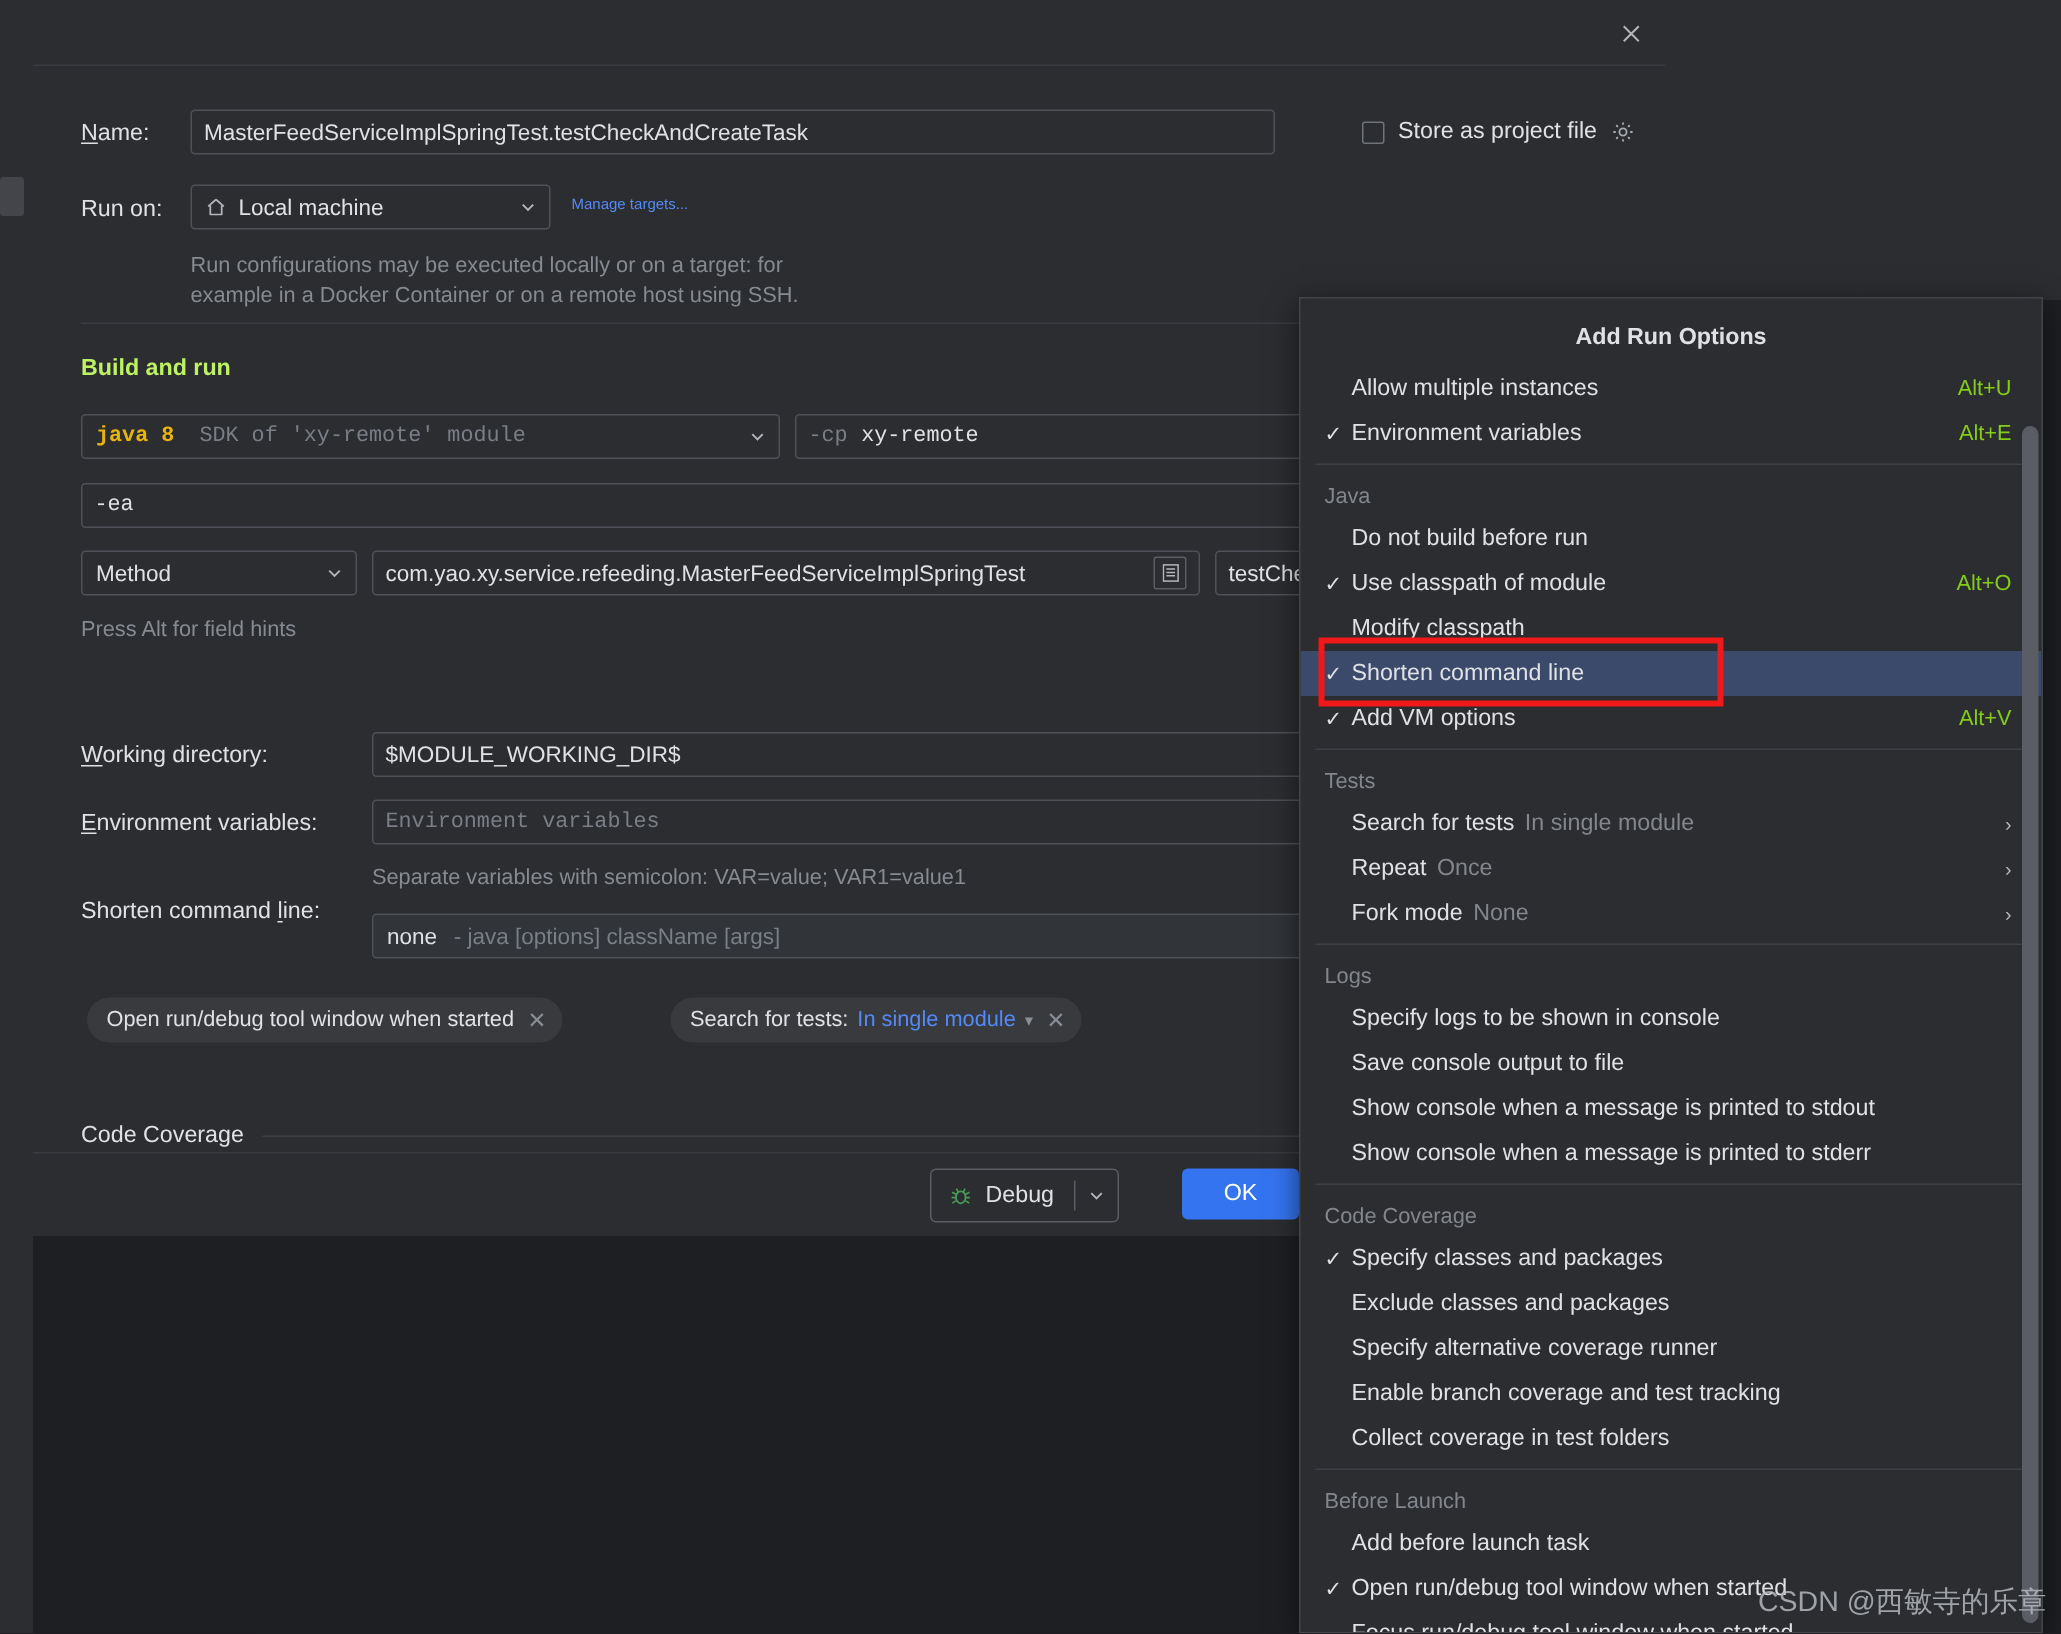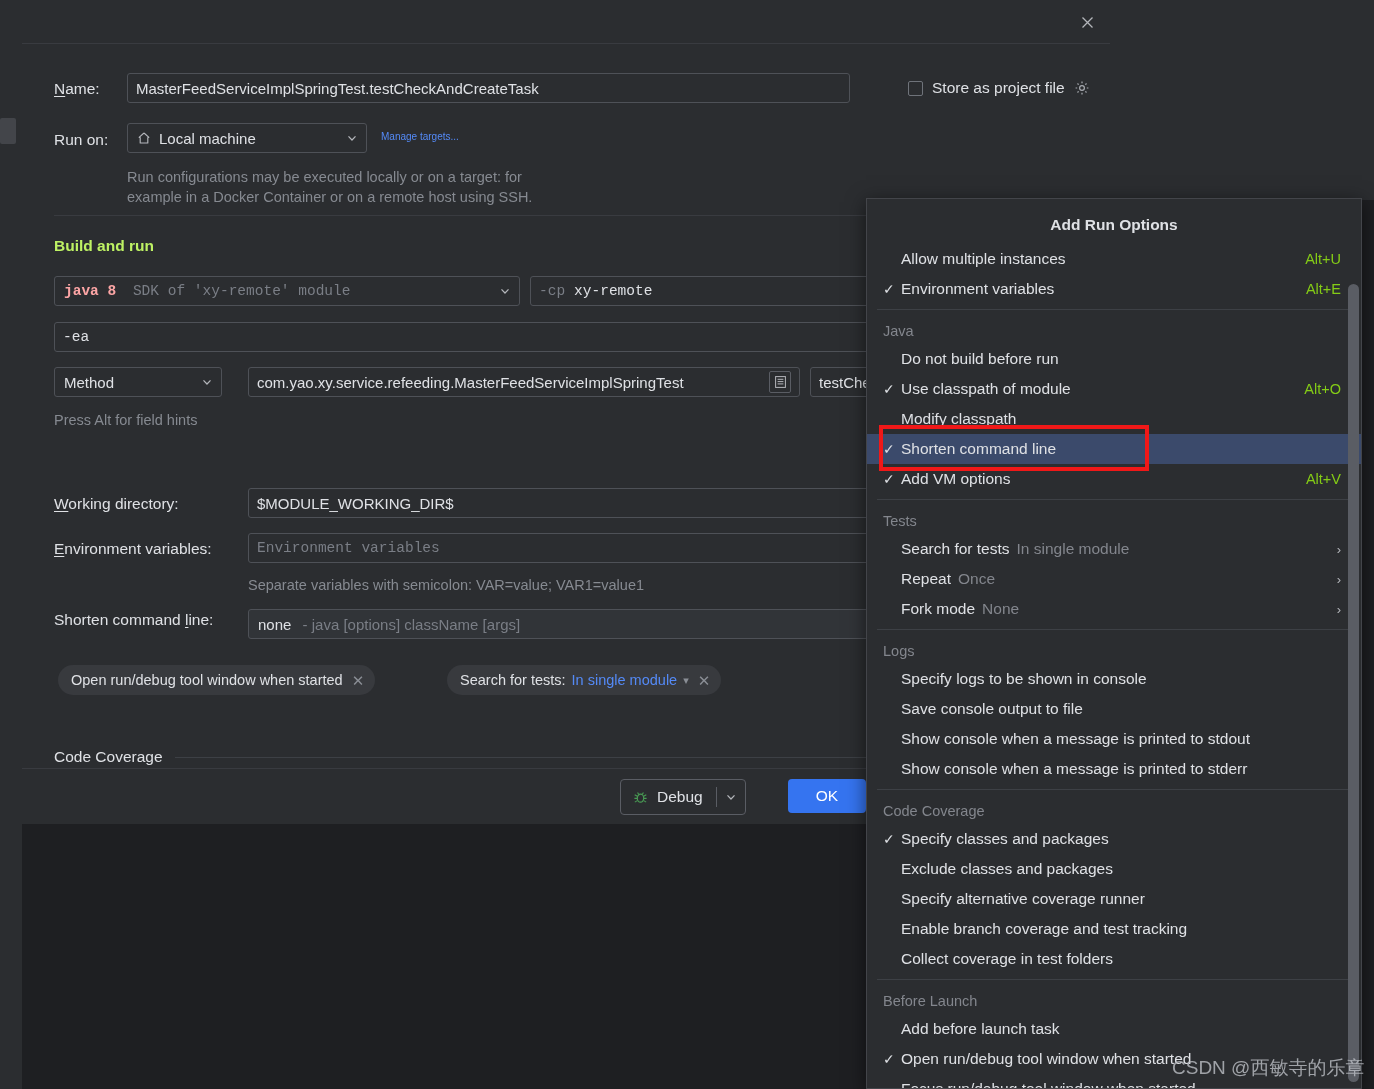--- a/index.html
+++ b/index.html
@@ -453,7 +453,7 @@
 
       <div class="row combo" style="left:32px; top:233px; width:466px;">
         <span class="grow" style="font-family:'Liberation Mono',monospace;font-size:14.5px;">
-          <span style="font-weight:bold;color:#fca5a5;">java 8</span>
+          <span style="font-weight:bold;color:#eab308;">java 8</span>
           <span style="color:#7a7e86;margin-left:8px;">SDK of 'xy-remote' module</span>
         </span>
         <span class="chev">

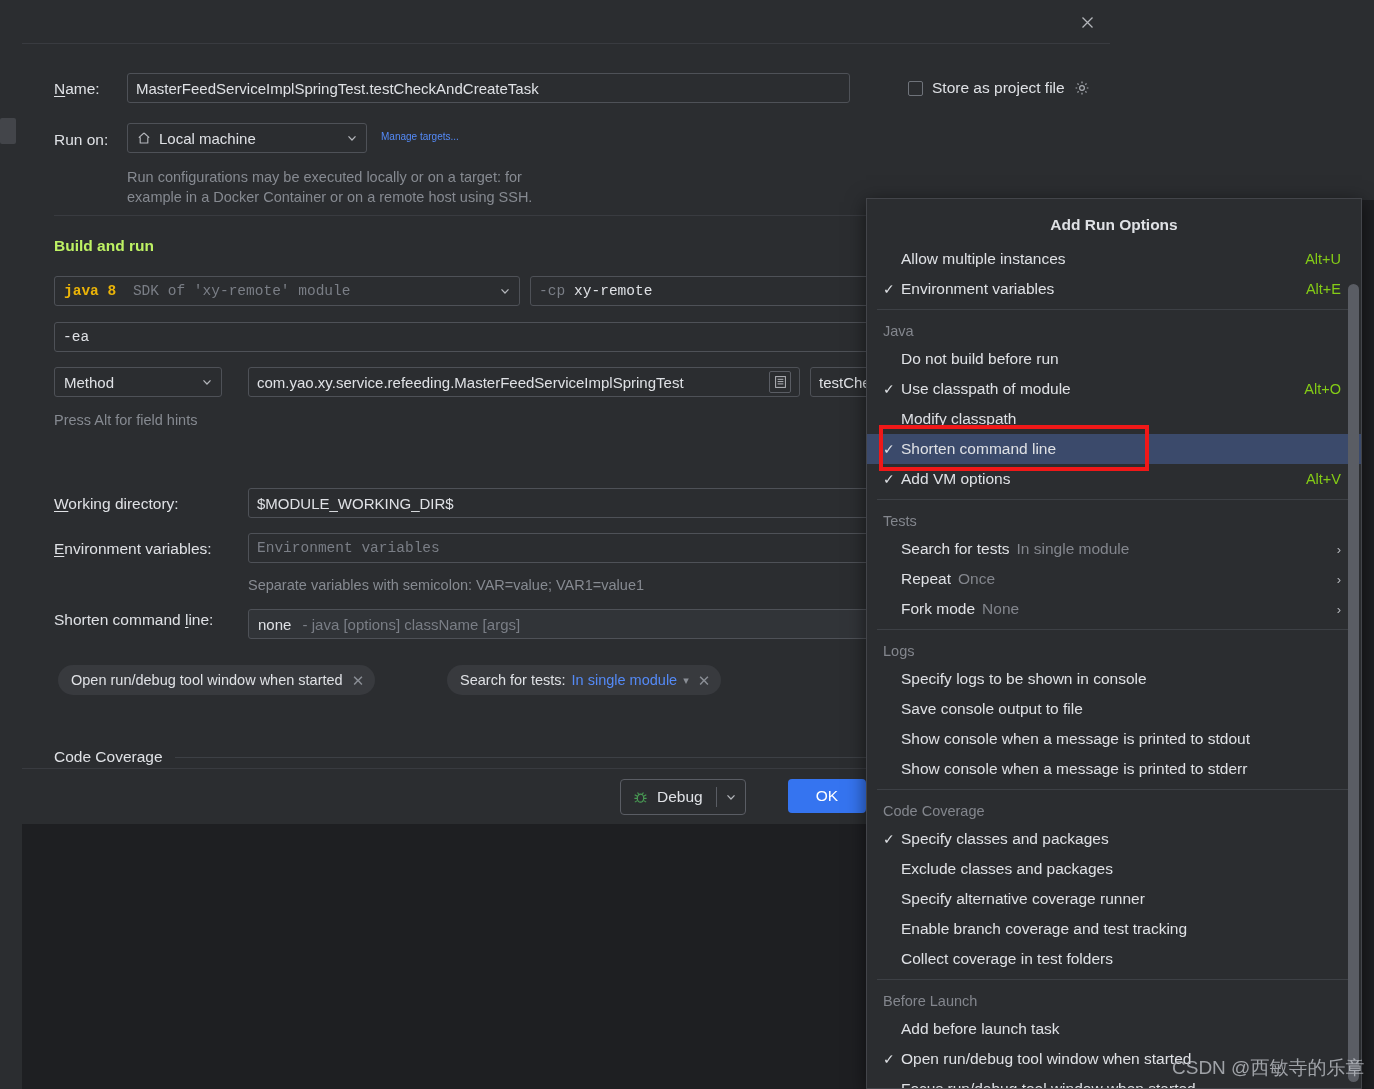--- a/index.html
+++ b/index.html
@@ -472,7 +472,7 @@
         <span style="margin-left:9px;">xy-remote</span>
       </div>
 
-      <div class="row combo" style="left:32px; top:324px; width:168px;">
+      <div class="row combo" style="left:32px; top:324px; width:184px;">
         <span class="grow">Method</span>
         <span class="chev">
           <svg width="12" height="12" viewBox="0 0 12 12" aria-hidden="true">

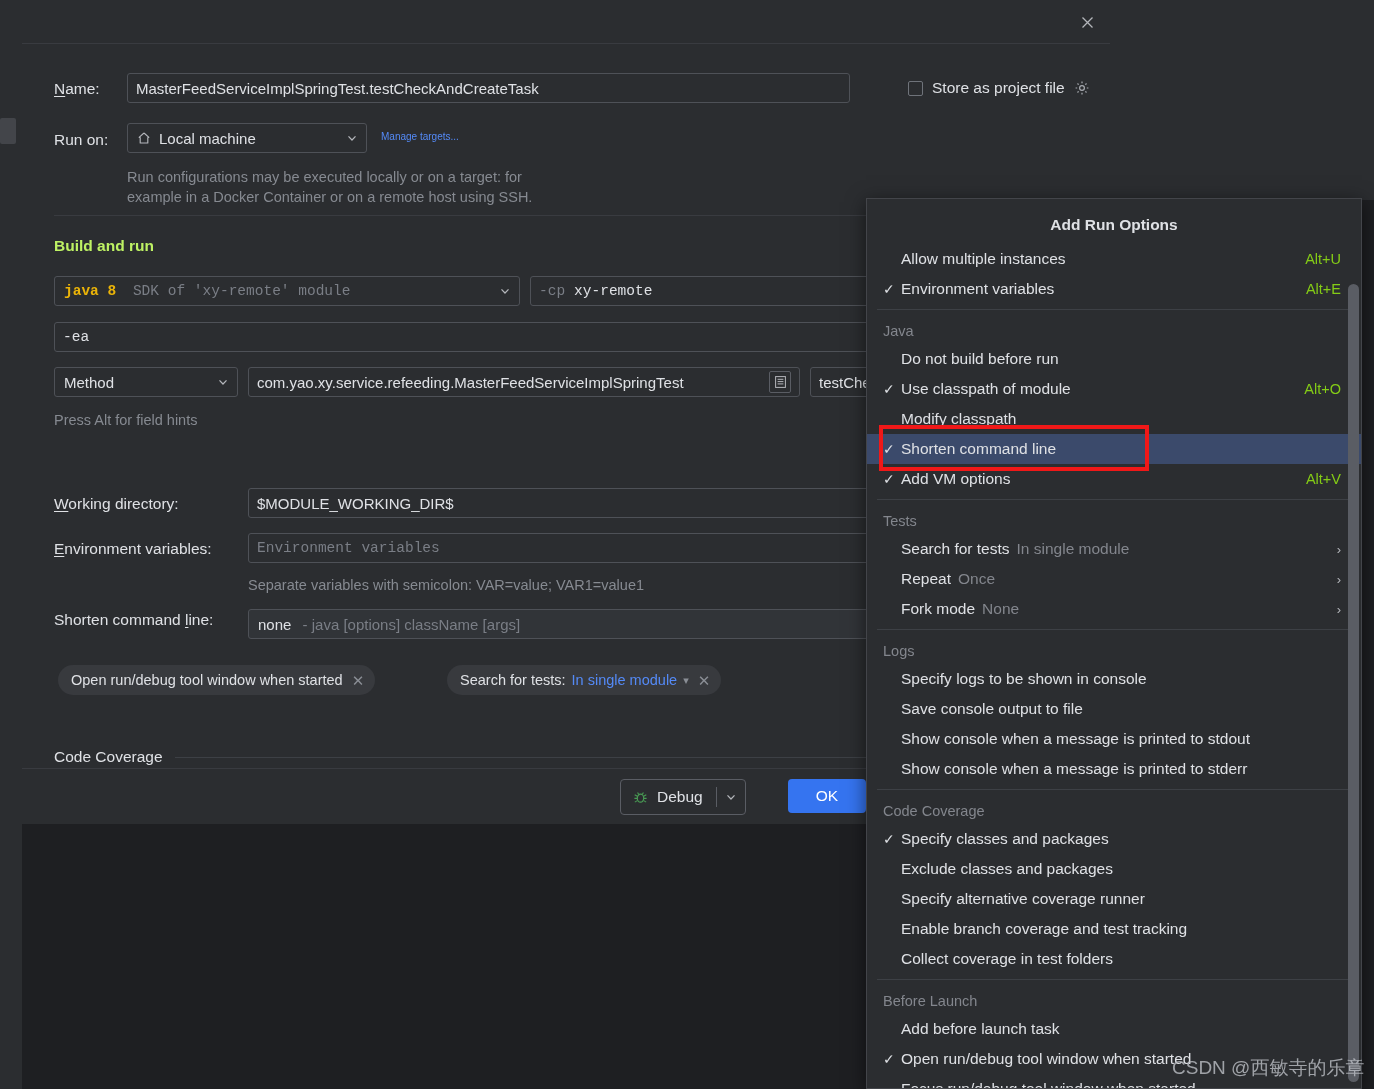--- a/index.html
+++ b/index.html
@@ -510,7 +510,7 @@
       </div>
       <div class="row hint" style="left:226px; top:534px;">Separate variables with semicolon: VAR=value; VAR1=value1</div>
 
-      <div class="row" style="left:32px; top:568px;">
+      <div class="row" style="left:32px; top:556px;">
         <span class="lbl">Shorten command <u>l</u>ine:</span>
       </div>
       <div class="row combo" style="left:226px; top:566px; width:642px; background:#313438;">

